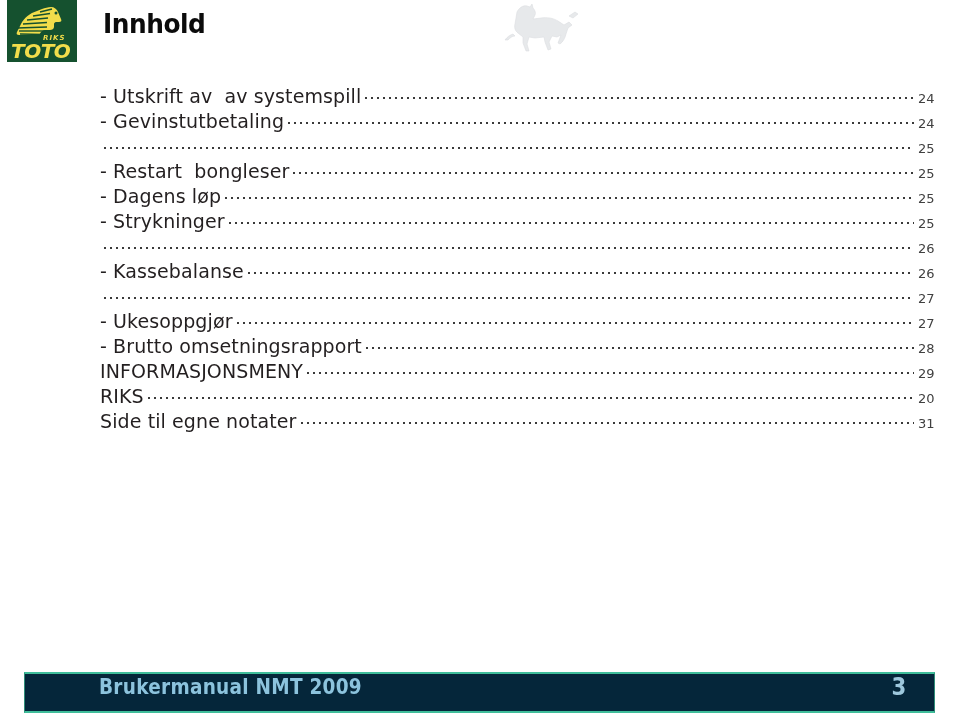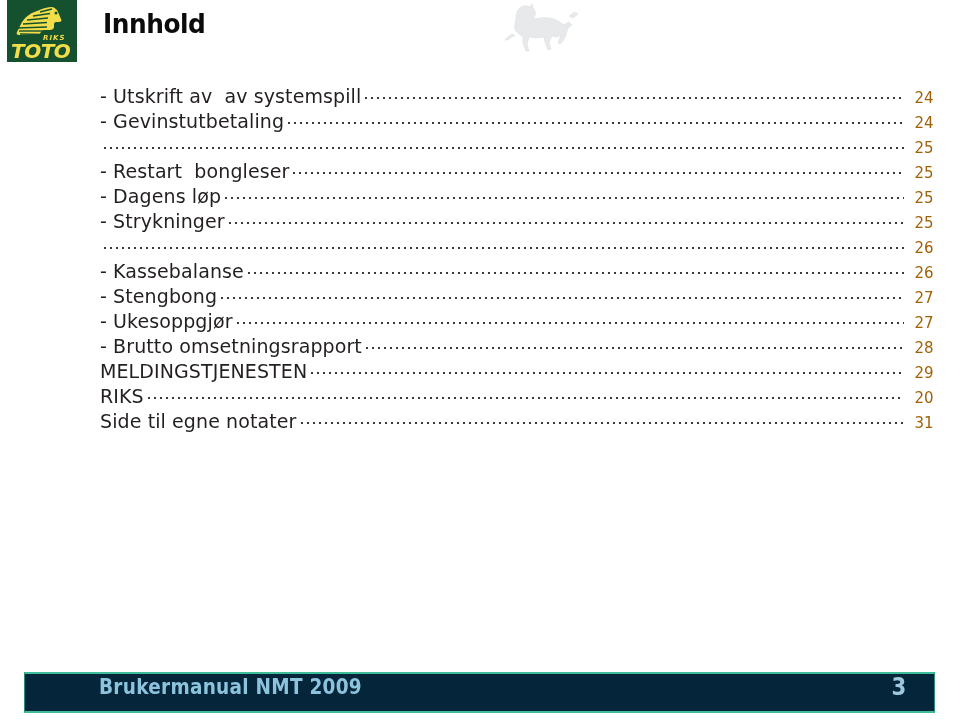--- a/index.html
+++ b/index.html
@@ -48,7 +48,7 @@
     align-items:baseline;
     height:25px;
     padding-left:100px;
-    padding-right:20px;
+    padding-right:10px;
   }
   .toc-label {
     font-size:19px;

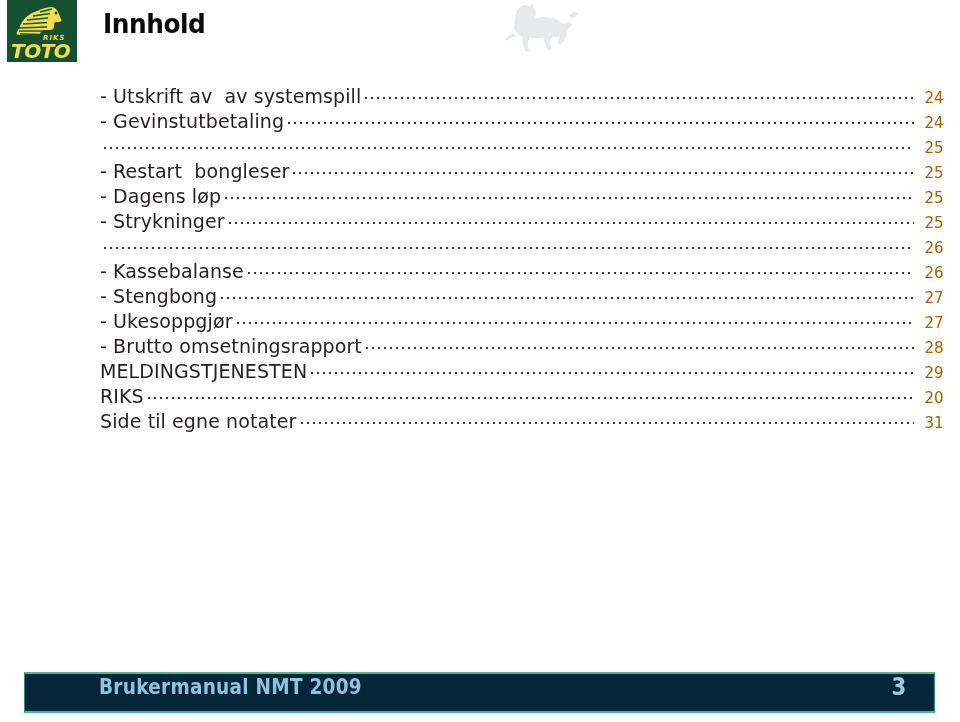--- a/index.html
+++ b/index.html
@@ -75,11 +75,11 @@
     background-repeat:repeat-x;
   }
   .toc-page {
-    font-size:15px;
-    color:#a16207;
+    font-size:13px;
+    color:#404040;
     flex:0 0 auto;
     width:32px;
-    text-align:center;
+    text-align:left;
     line-height:25px;
   }
 

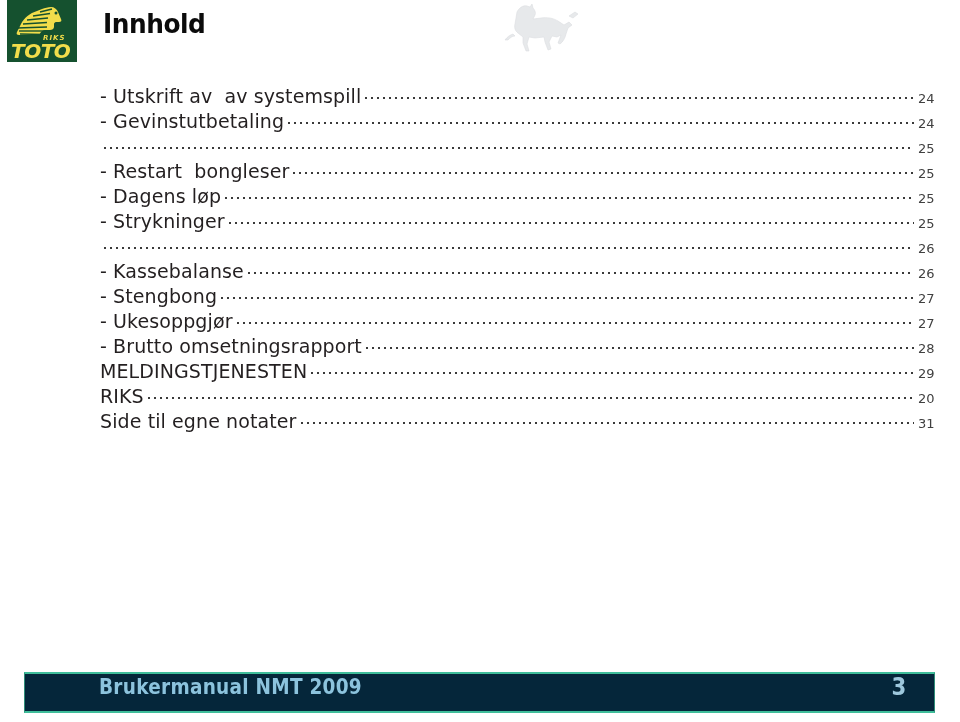--- a/index.html
+++ b/index.html
@@ -213,7 +213,6 @@
     </div>
 
     <div class="toc-row">
-      <span class="toc-label">- Stengbong</span>
       <span class="toc-leader"></span>
       <span class="toc-page">27</span>
     </div>

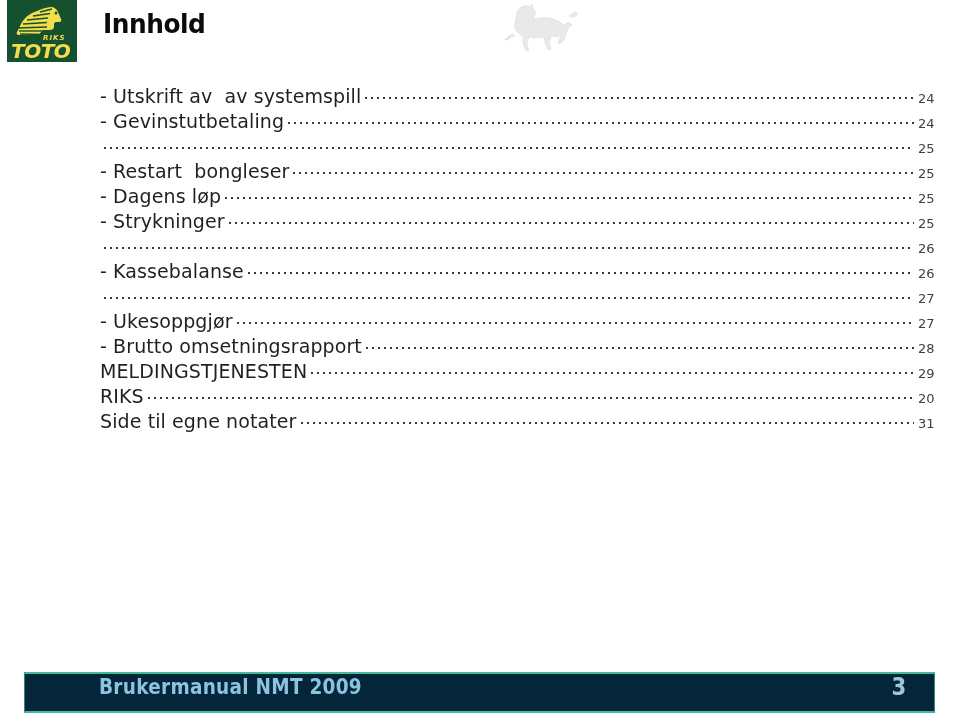--- a/index.html
+++ b/index.html
@@ -230,7 +230,7 @@
     </div>
 
     <div class="toc-row">
-      <span class="toc-label">MELDINGSTJENESTEN</span>
+      <span class="toc-label">INFORMASJONSMENY</span>
       <span class="toc-leader"></span>
       <span class="toc-page">29</span>
     </div>

